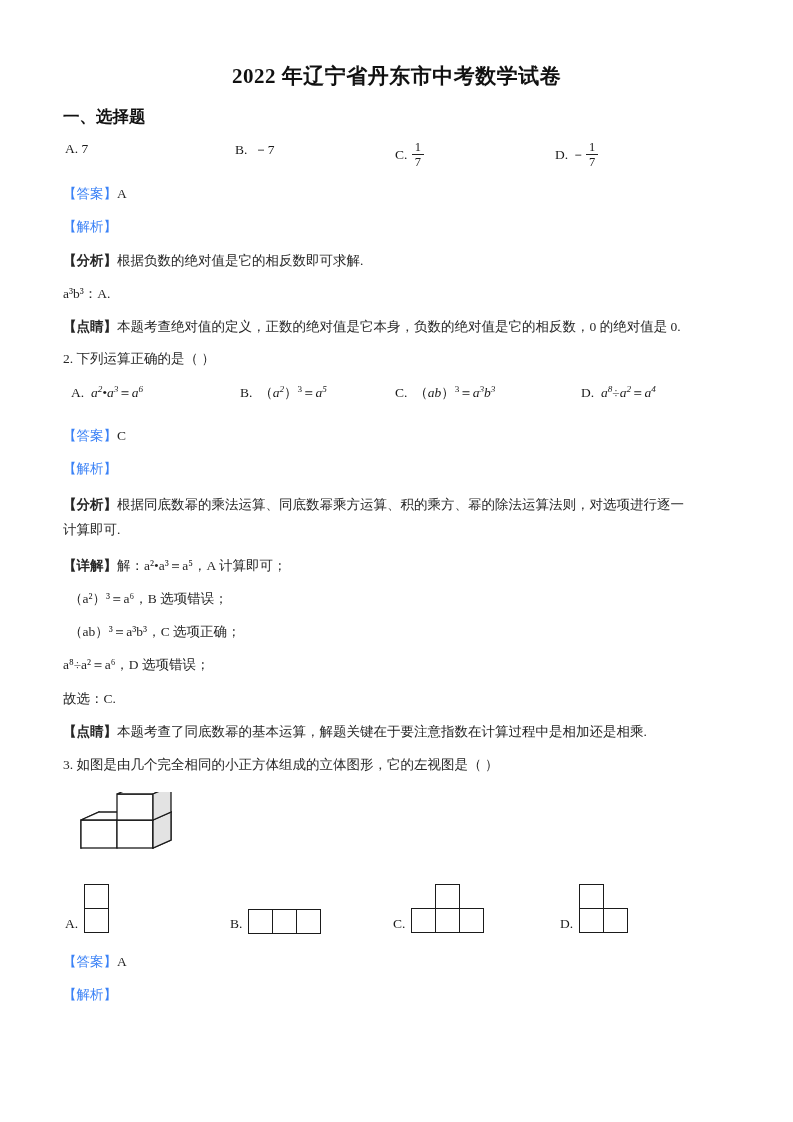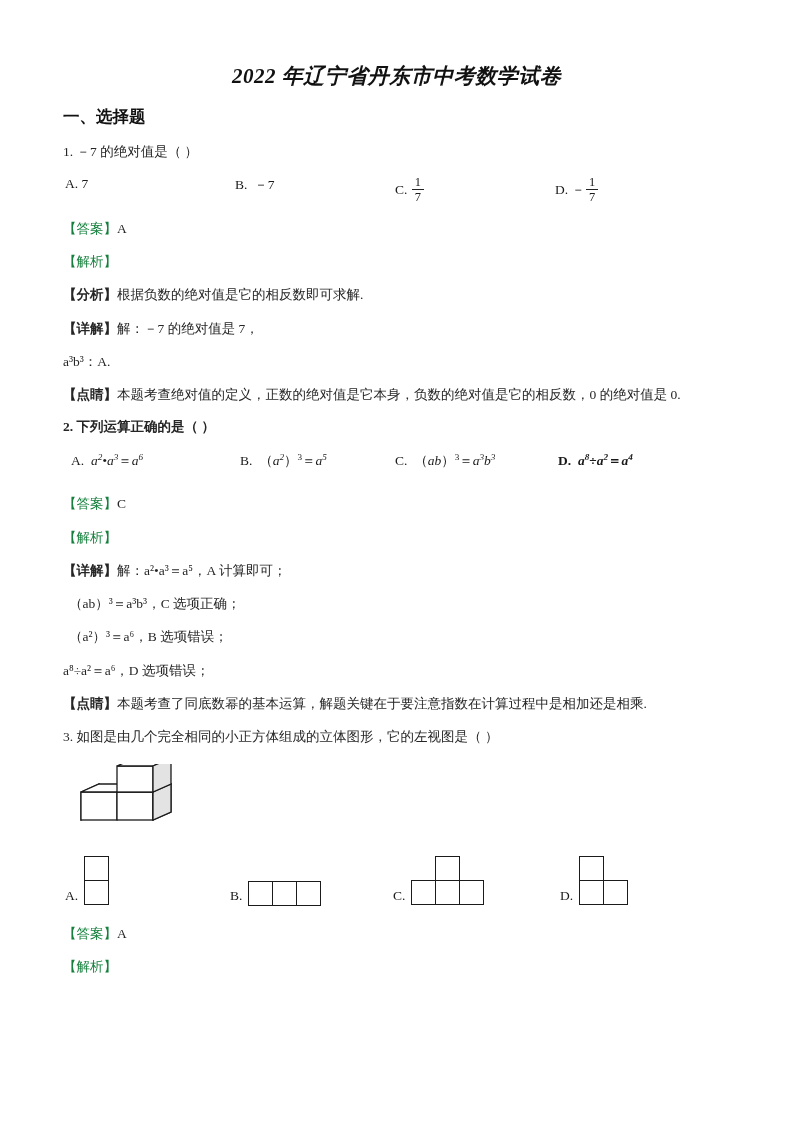--- a/index.html
+++ b/index.html
@@ -29,7 +29,6 @@
     letter-spacing: 0.5px;
     margin: 62px 0 0 0;
     color: #111;
-    font-style: italic;
   }
   .section-head {
     font-size: 16.5px;

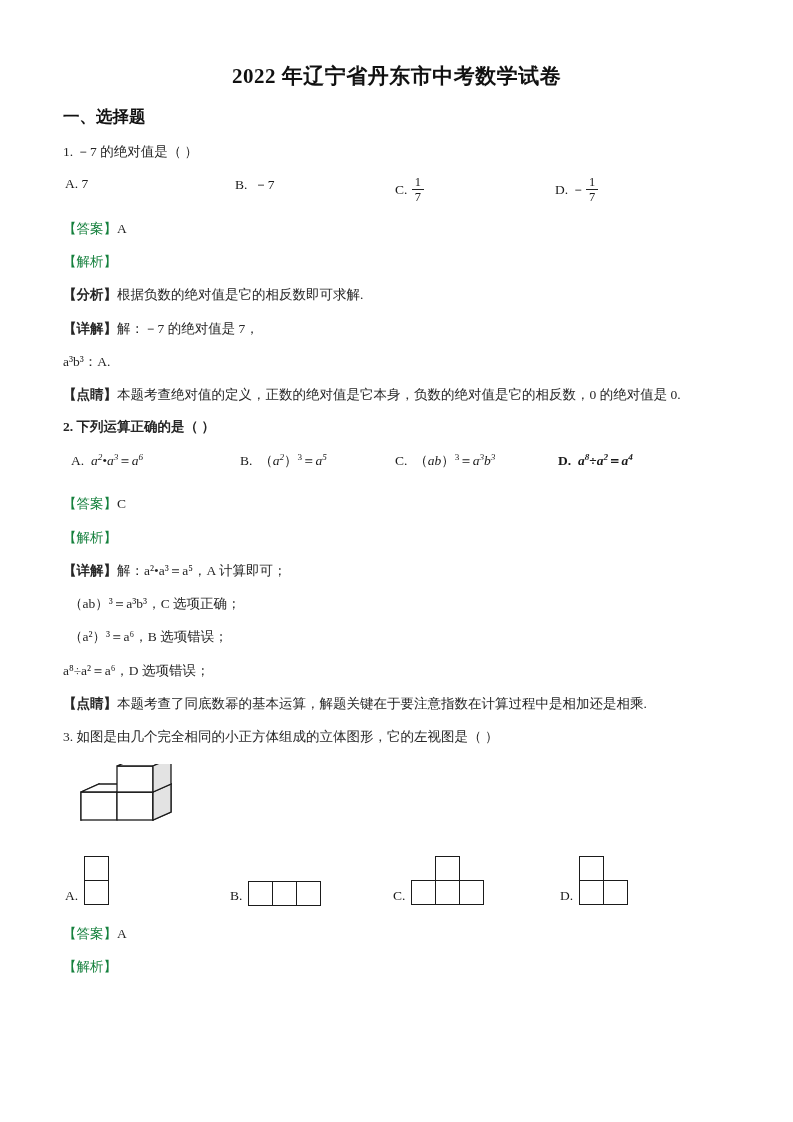--- a/index.html
+++ b/index.html
@@ -162,7 +162,6 @@
 
   <div class="section-head">一、选择题</div>
 
-  <div class="q-line">1. －7 的绝对值是（      ）</div>
 
   <div class="opt-row">
     <span class="opt" style="left:10px;">

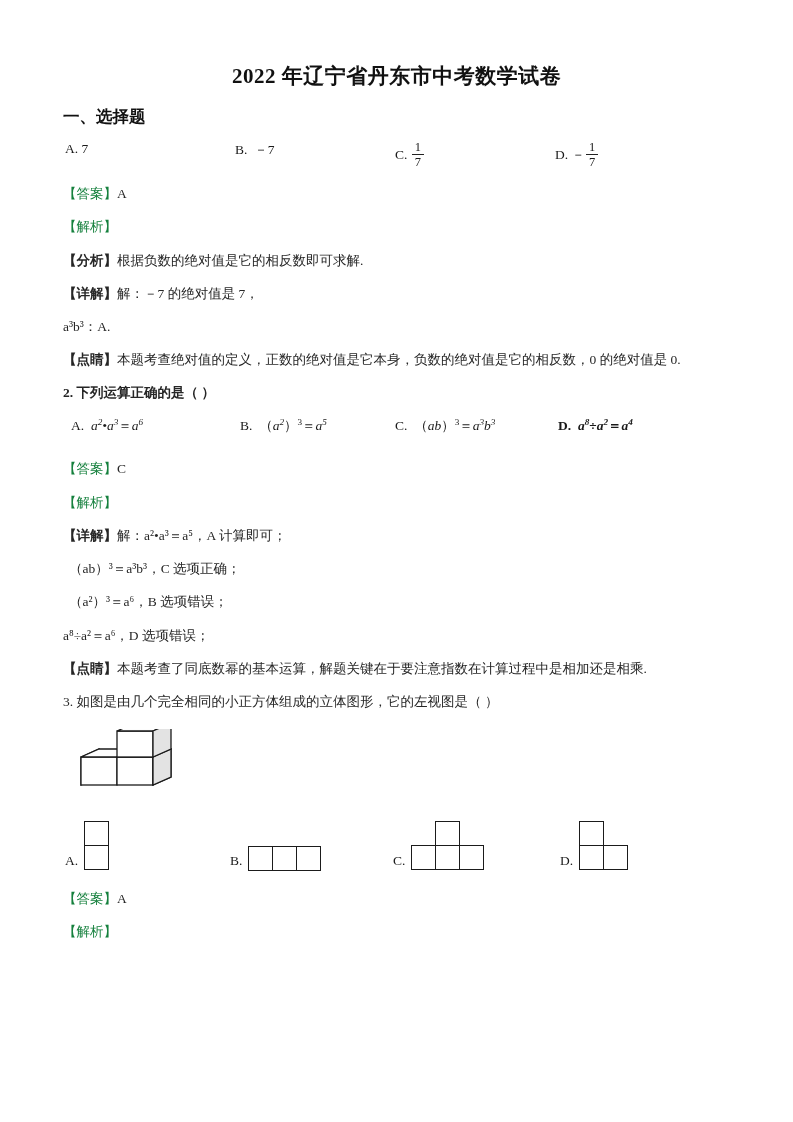--- a/index.html
+++ b/index.html
@@ -43,7 +43,7 @@
     color: #262626;
   }
   .blue {
-    color: #15803d;
+    color: #3b82f6;
   }
   .opt-row {
     position: relative;

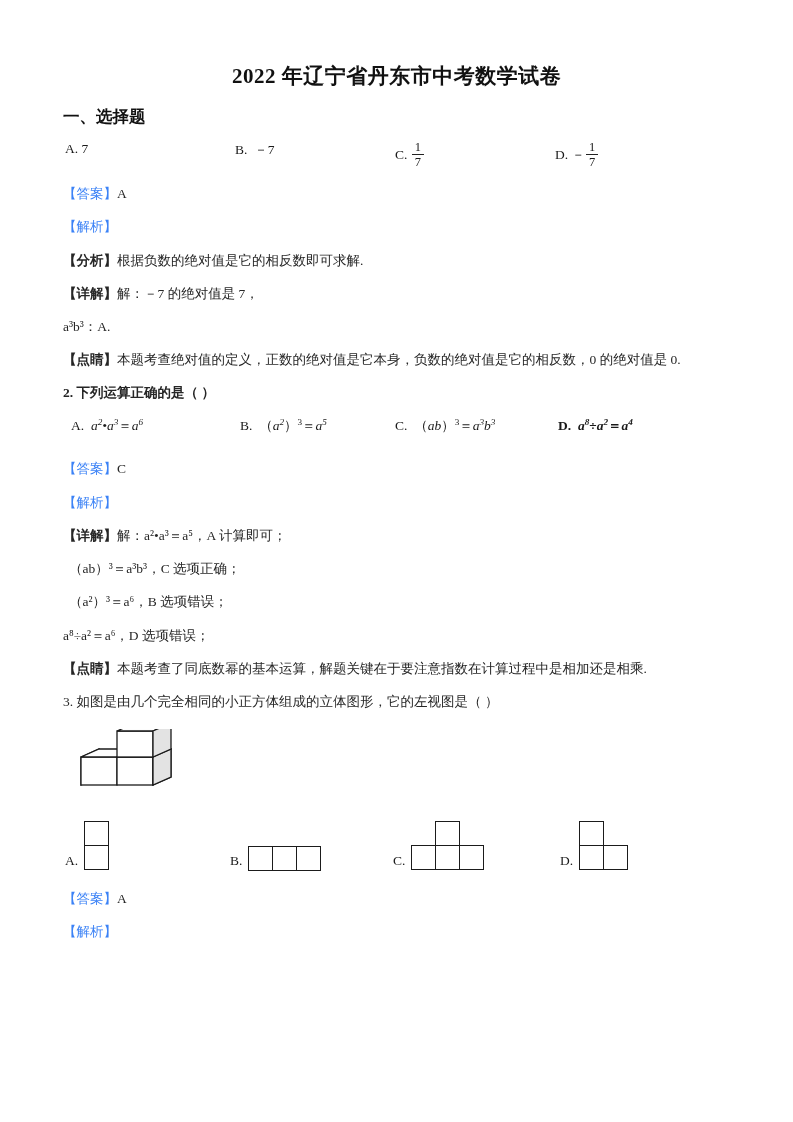--- a/index.html
+++ b/index.html
@@ -190,9 +190,6 @@
     <b>【分析】</b><span>根据负数的绝对值是它的相反数即可求解.</span>
   </div>
 
-  <div class="body-line">
-    <b>【详解】</b><span>解：－7 的绝对值是 7，</span>
-  </div>
 
   <div class="body-line">a³b³：A.</div>
 

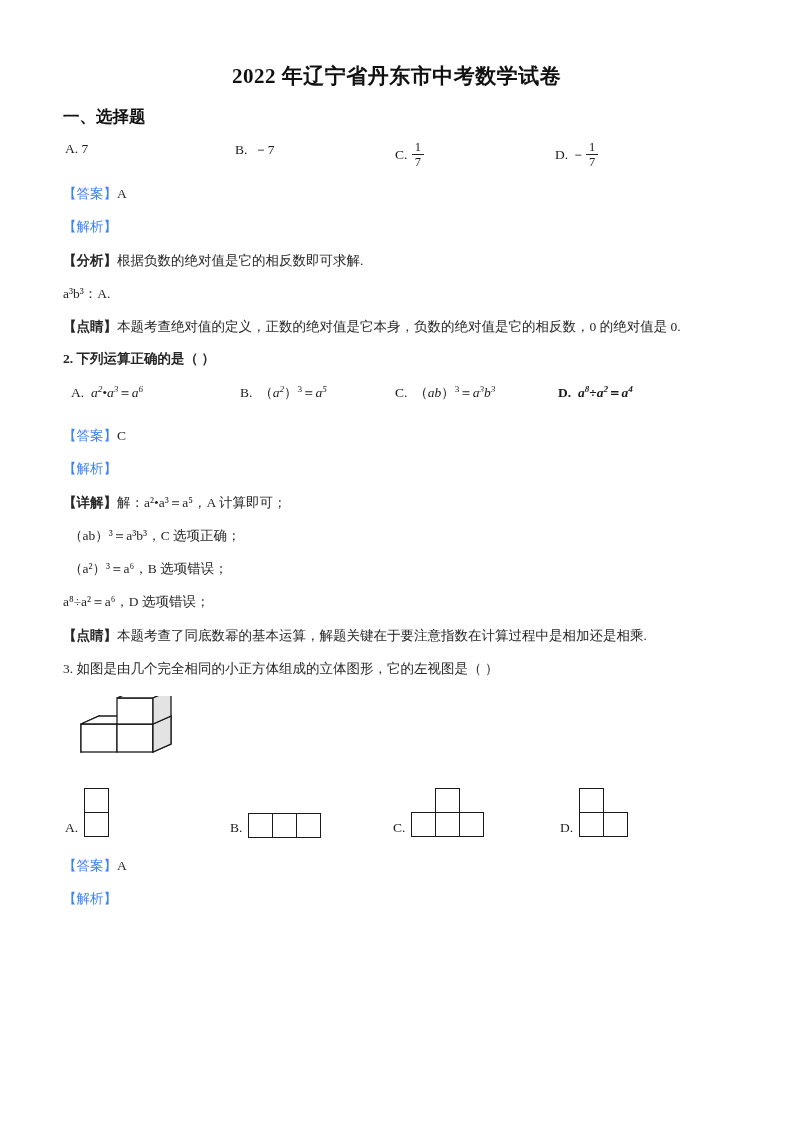--- a/index.html
+++ b/index.html
@@ -197,7 +197,7 @@
     <b>【点睛】</b><span>本题考查绝对值的定义，正数的绝对值是它本身，负数的绝对值是它的相反数，0 的绝对值是 0.</span>
   </div>
 
-  <div class="q-line" style="margin-top:12px;font-weight:bold;">2. 下列运算正确的是（      ）</div>
+  <div class="q-line" style="margin-top:12px;">2. 下列运算正确的是（      ）</div>
 
   <div class="opt-row">
     <span class="opt" style="left:16px;">

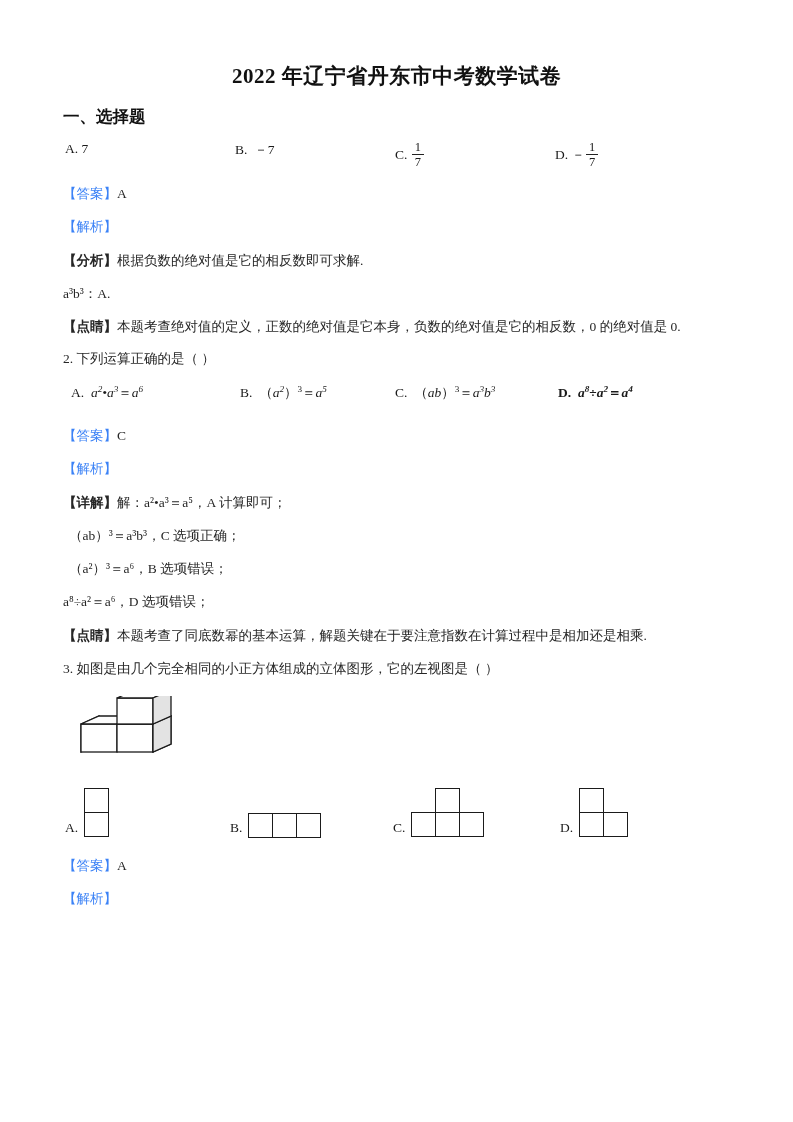--- a/index.html
+++ b/index.html
@@ -209,7 +209,7 @@
     <span class="opt" style="left:340px;">
       <span>C.</span>&nbsp;&nbsp;<span class="math"><span class="upright">（</span>ab<span class="upright">）</span><sup class="up">3</sup><span class="upright">＝</span>a<sup>3</sup>b<sup>3</sup></span>
     </span>
-    <span class="opt" style="left:503px;font-weight:bold;">
+    <span class="opt" style="left:526px;">
       <span>D.</span>&nbsp;&nbsp;<span class="math">a<sup>8</sup><span class="upright">÷</span>a<sup>2</sup><span class="upright">＝</span>a<sup>4</sup></span>
     </span>
   </div>

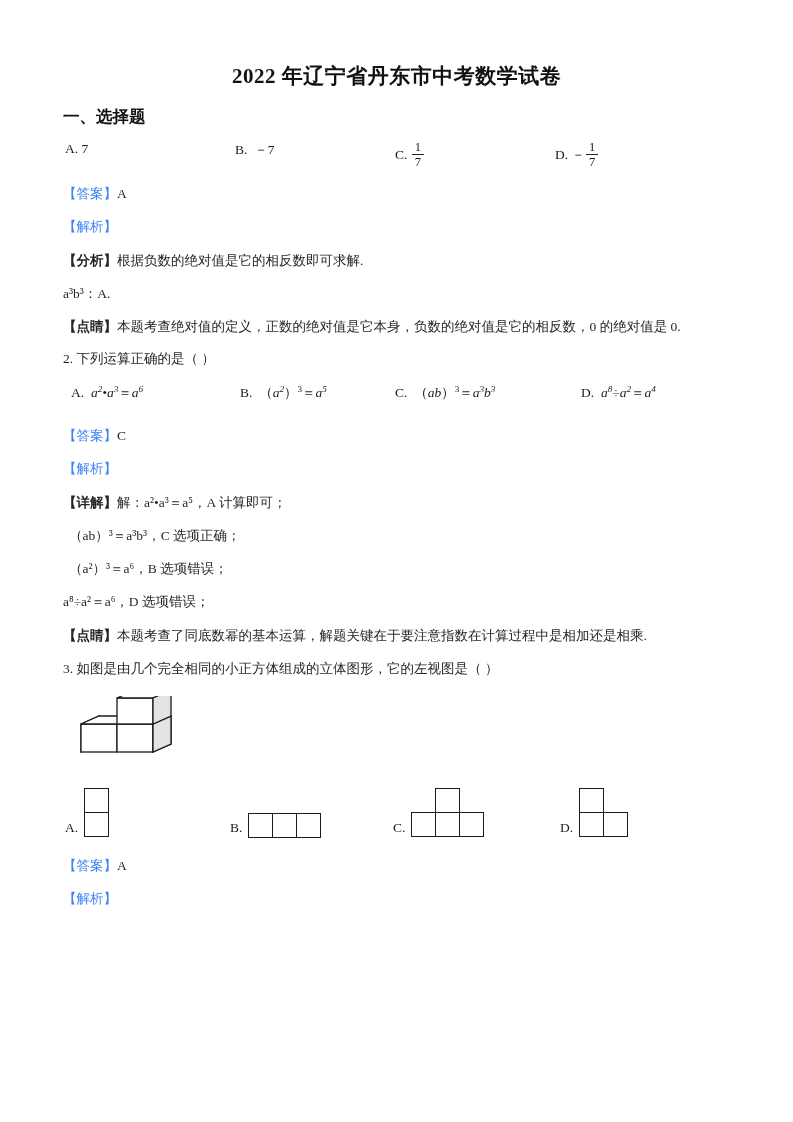--- a/index.html
+++ b/index.html
@@ -222,6 +222,10 @@
     <span class="blue">【解析】</span>
   </div>
 
+  <div class="wrapped">
+    <b>【分析】</b><span>根据同底数幂的乘法运算、同底数幂乘方运算、积的乘方、幂的除法运算法则，对选项进行逐一</span>
+    <span class="l2">计算即可.</span>
+  </div>
 
   <div class="body-line">
     <b>【详解】</b><span>解：a²•a³＝a⁵，A 计算即可；</span>

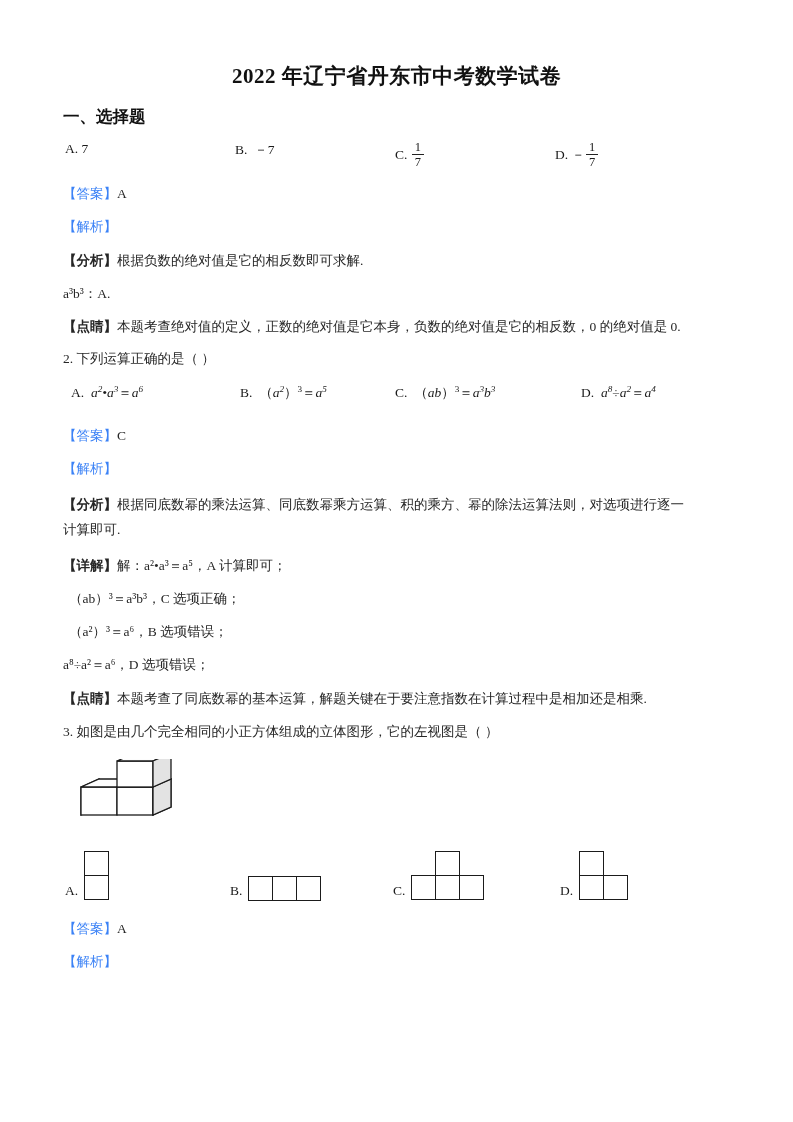--- a/index.html
+++ b/index.html
@@ -230,8 +230,8 @@
   <div class="body-line">
     <b>【详解】</b><span>解：a²•a³＝a⁵，A 计算即可；</span>
   </div>
+  <div class="body-line hang">（a²）³＝a⁶，B 选项错误；</div>
   <div class="body-line hang">（ab）³＝a³b³，C 选项正确；</div>
-  <div class="body-line hang">（a²）³＝a⁶，B 选项错误；</div>
   <div class="body-line noindent">a⁸÷a²＝a⁶，D 选项错误；</div>
 
   <div class="body-line">

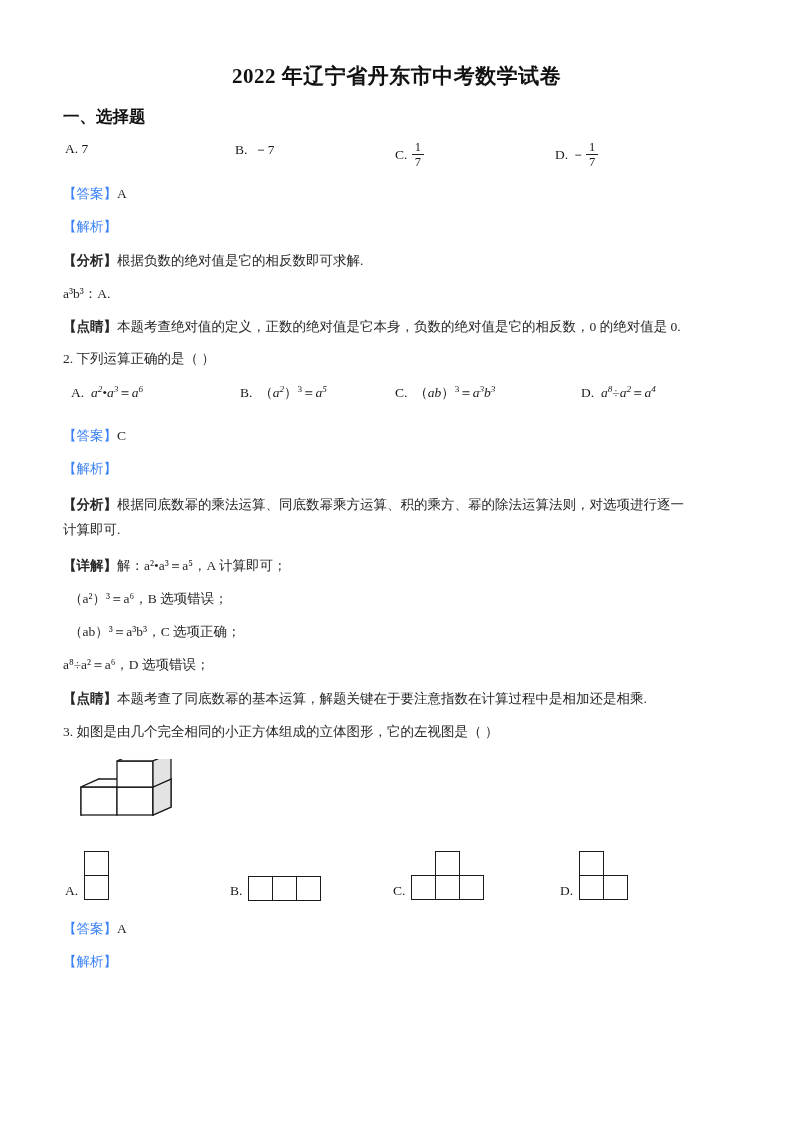--- a/index.html
+++ b/index.html
@@ -233,6 +233,7 @@
   <div class="body-line hang">（a²）³＝a⁶，B 选项错误；</div>
   <div class="body-line hang">（ab）³＝a³b³，C 选项正确；</div>
   <div class="body-line noindent">a⁸÷a²＝a⁶，D 选项错误；</div>
+  <div class="body-line">故选：C.</div>
 
   <div class="body-line">
     <b>【点睛】</b><span>本题考查了同底数幂的基本运算，解题关键在于要注意指数在计算过程中是相加还是相乘.</span>

